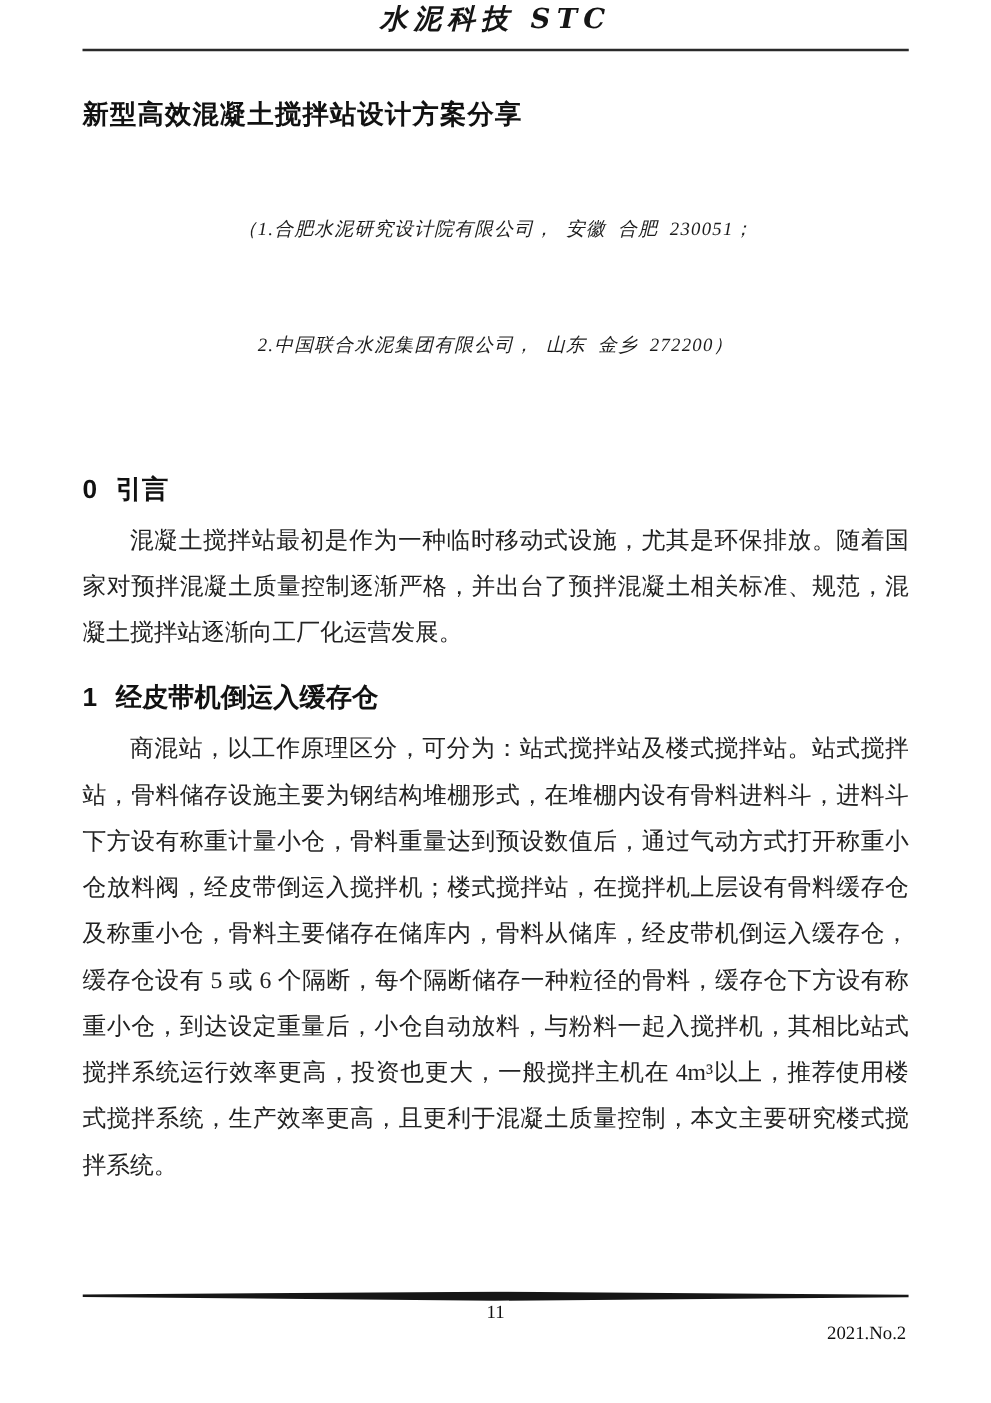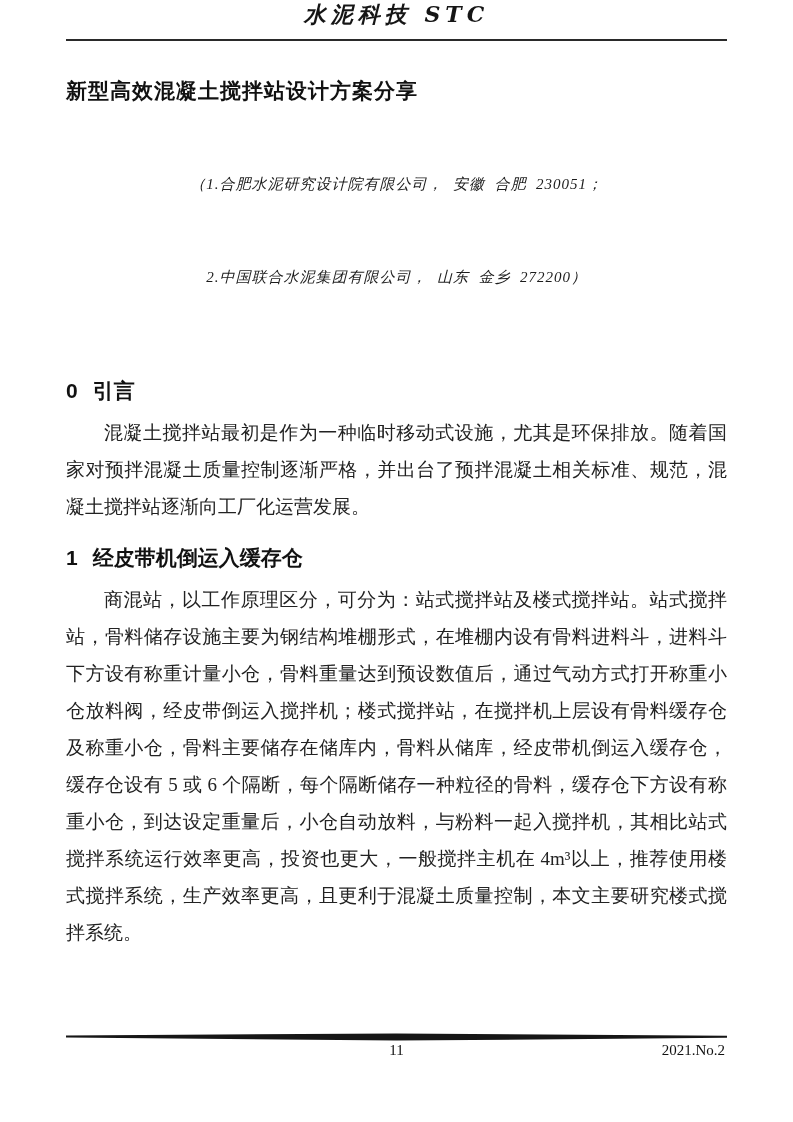--- a/index.html
+++ b/index.html
@@ -79,7 +79,7 @@
   .footer-rule-svg { display: block; width: 661px; height: 8px; }
   .footer-row { position: relative; height: 22px; margin-top: 1px; font-size: 15px; color: #111; }
   .footer-row .pageno { position: absolute; left: 50%; transform: translateX(-50%); top: 0; }
-  .footer-row .issue  { position: absolute; right: 2px; top: 0; }
+  .footer-row .issue  { position: absolute; right: 2px; top: 17px; }
 </style>
 </head>
 <body>

